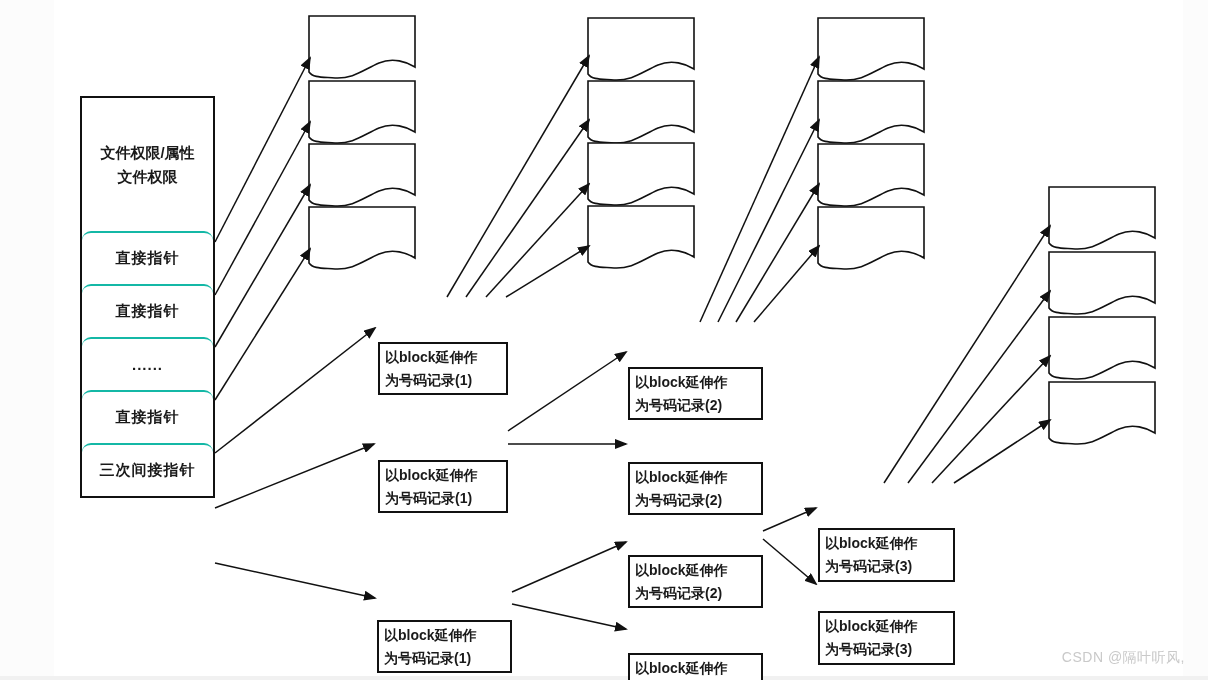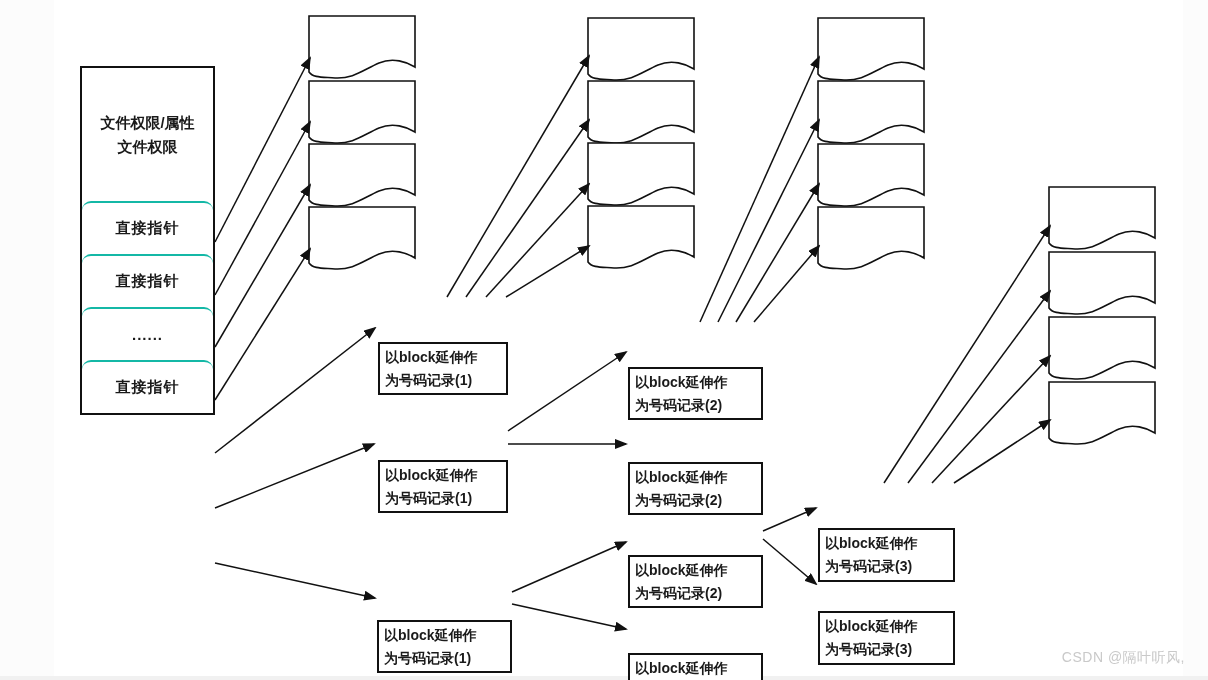--- a/index.html
+++ b/index.html
@@ -15,7 +15,7 @@
 
   
   .inode-table{
-    position:absolute;left:80px;top:66px;width:135px;
+    position:absolute;left:80px;top:96px;width:135px;
     border:2px solid #111;box-sizing:border-box;background:#fff;
   }
   .inode-header{

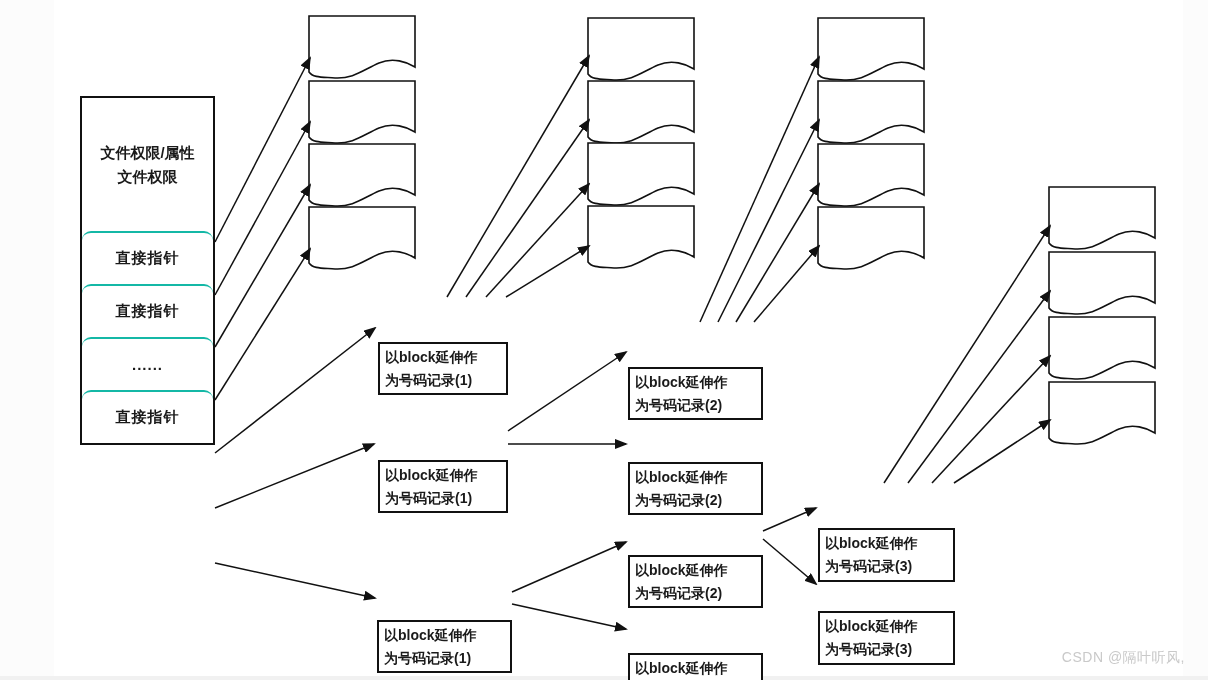--- a/index.html
+++ b/index.html
@@ -130,6 +130,7 @@
     <div class="inode-row">直接指针</div>
     <div class="inode-row dots">......</div>
     <div class="inode-row">直接指针</div>
+    <div class="inode-row">三次间接指针</div>
   </div>
 
   <div class="ibox" style="left:378px;top:297px;width:130px;height:53px;">

